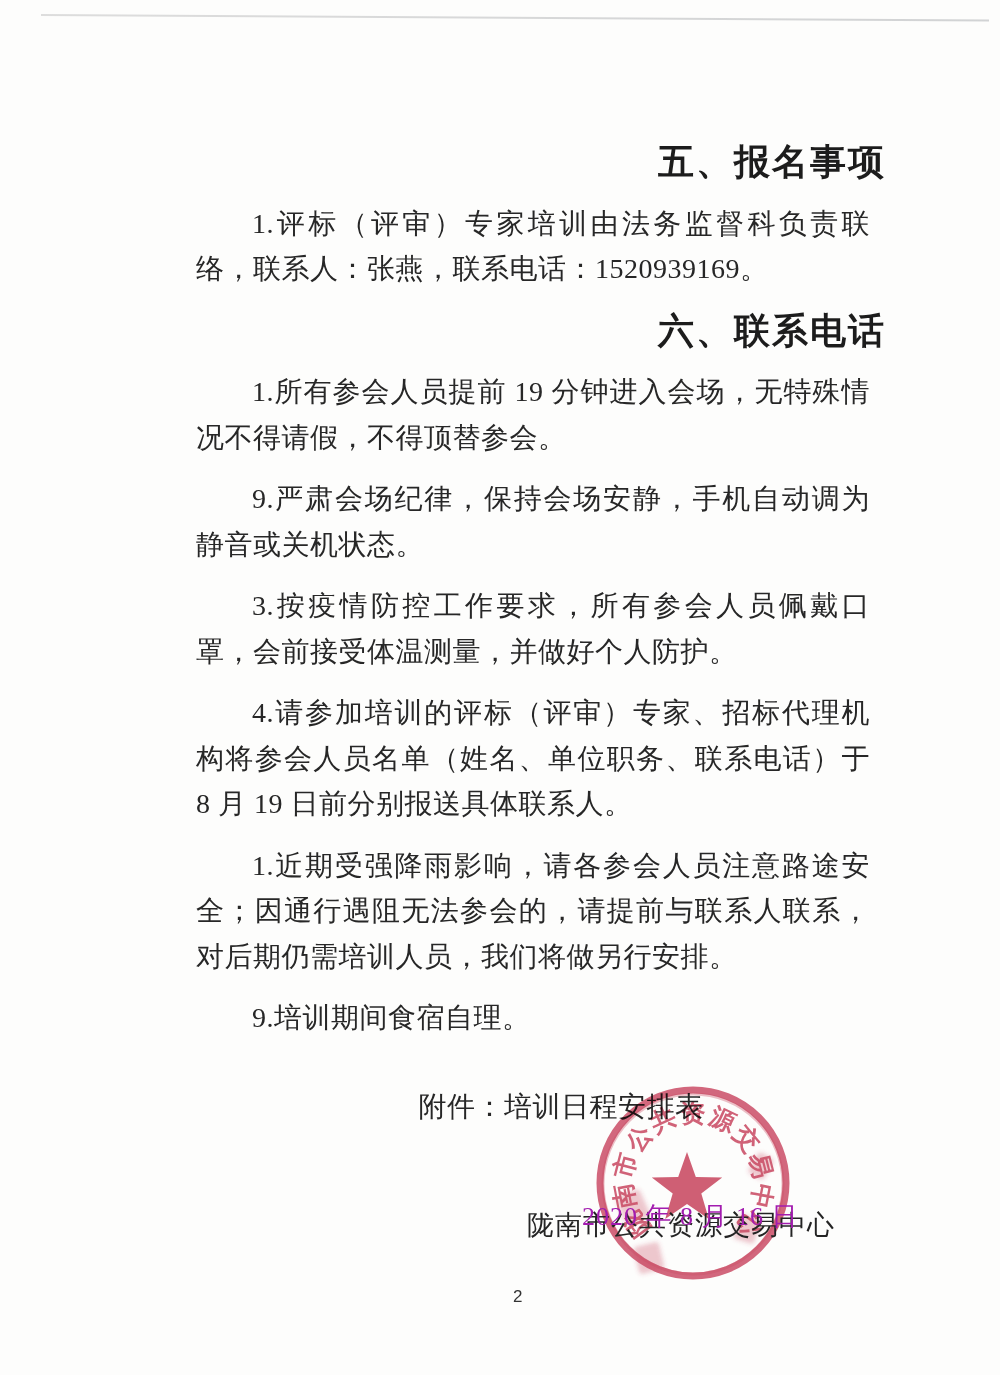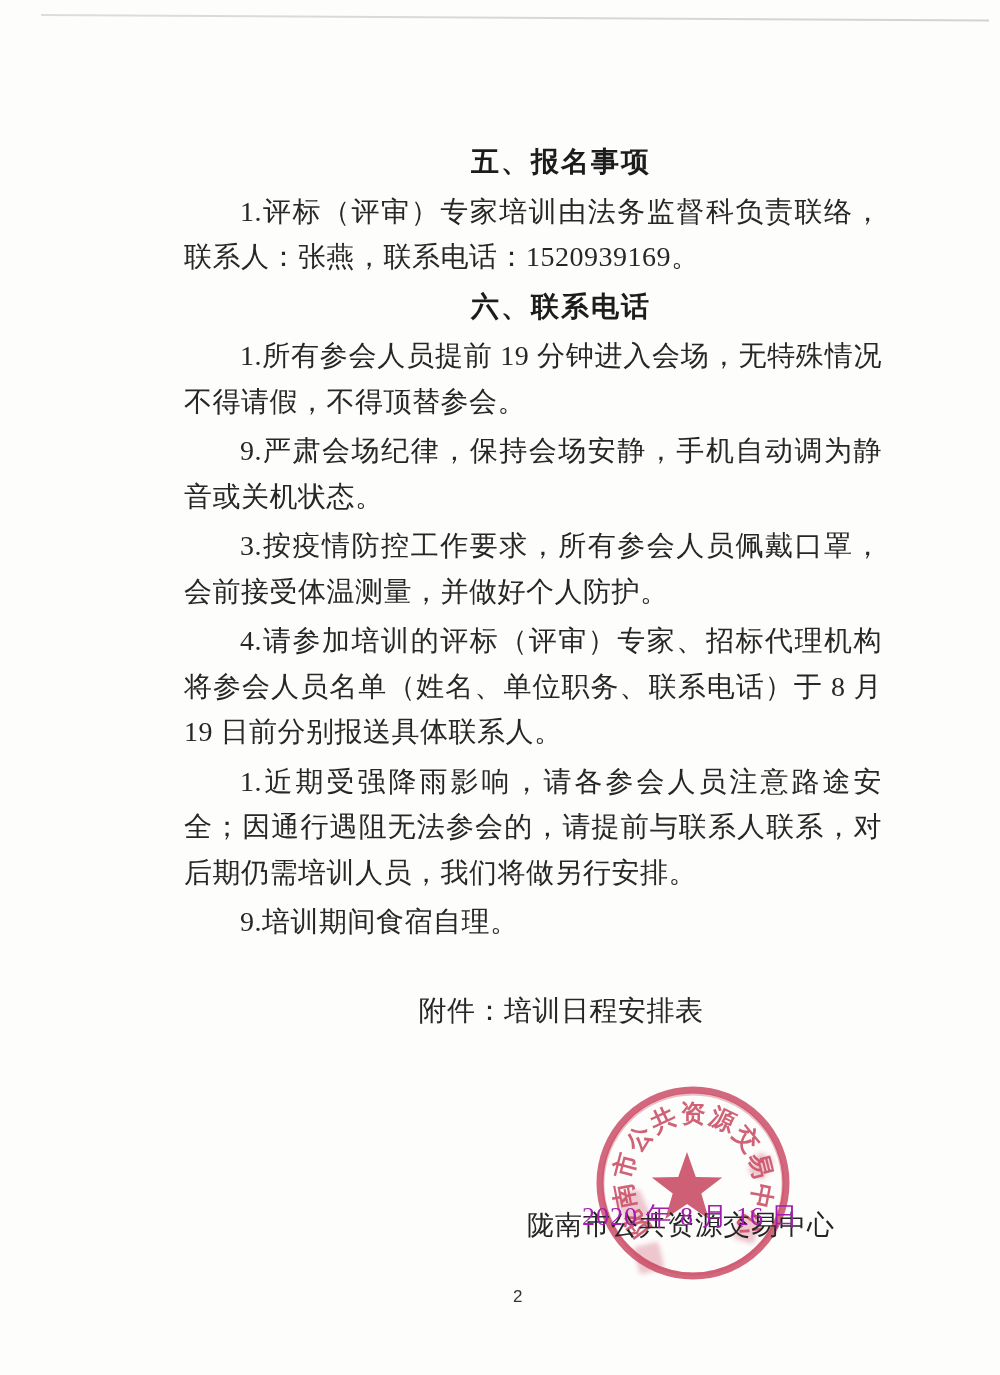--- a/index.html
+++ b/index.html
@@ -23,10 +23,10 @@
     letter-spacing:.5px;
   }
   .doc-body h2{
-    margin:0;font-size:28px;line-height:45.5px;text-indent:2em;
+    margin:0;font-size:36px;line-height:45.5px;text-indent:2em;
     font-weight:700;color:#1c1c1c;
     font-family:"Liberation Sans","DejaVu Sans",sans-serif;
-    letter-spacing:2px;text-align:center;
+    letter-spacing:2px;text-align:right;
   }
   .doc-body p{margin:4px;text-indent:2em;}
   .doc-body p.attachment{margin-top:43px;text-align:center;}

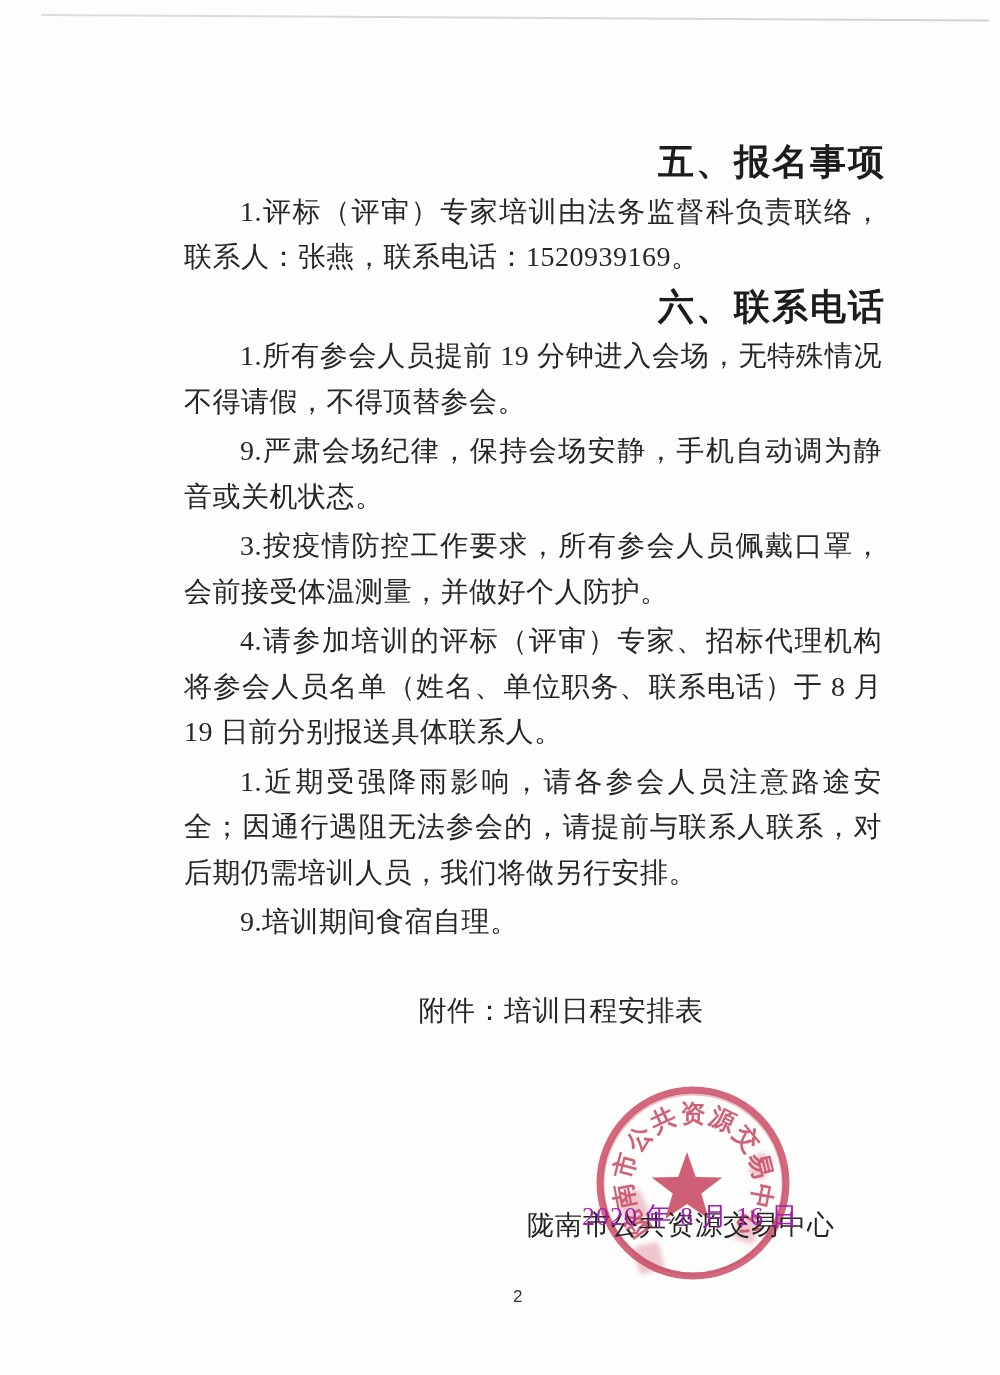--- a/index.html
+++ b/index.html
@@ -28,7 +28,7 @@
     font-family:"Liberation Sans","DejaVu Sans",sans-serif;
     letter-spacing:2px;text-align:right;
   }
-  .doc-body p{margin:4px;text-indent:2em;}
+  .doc-body p{margin:16px;text-indent:2em;}
   .doc-body p.attachment{margin-top:43px;text-align:center;}
   .signature-org{
     position:absolute;left:527px;top:1207px;

